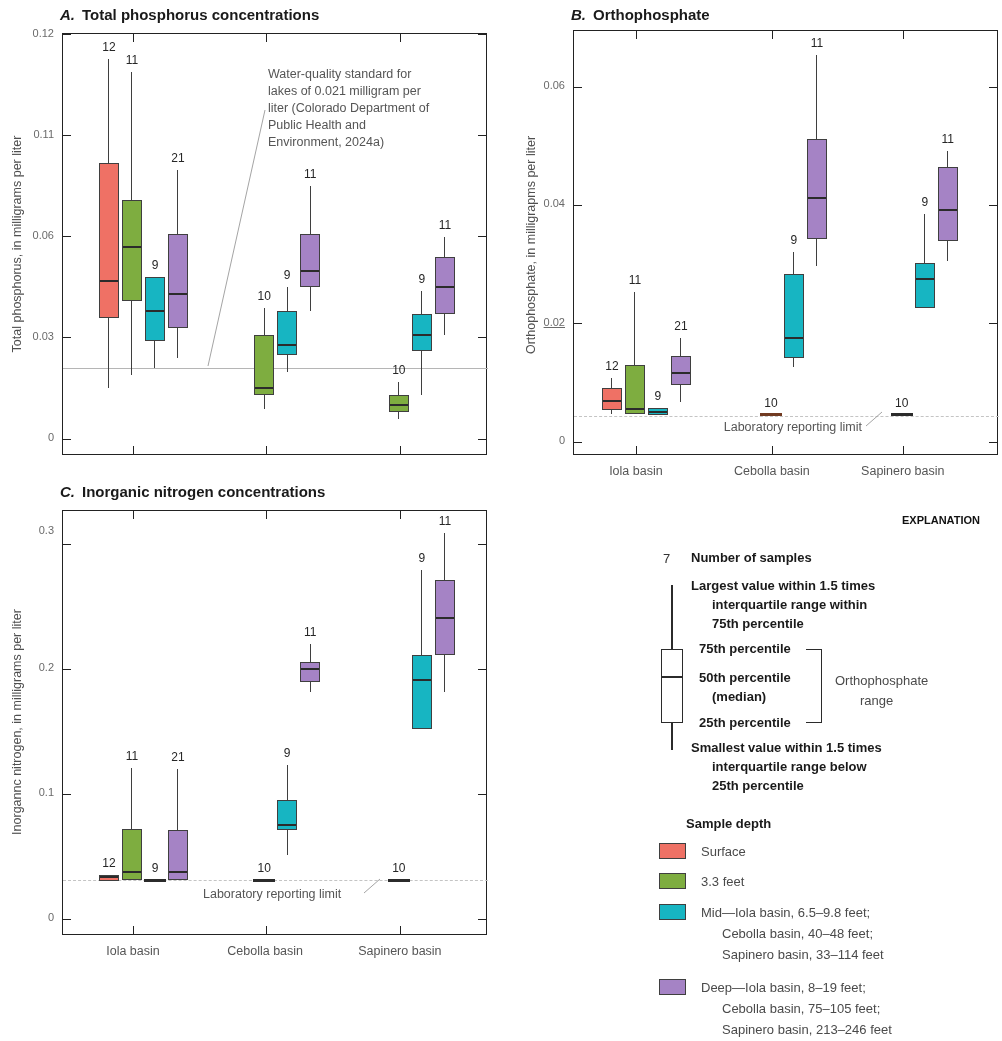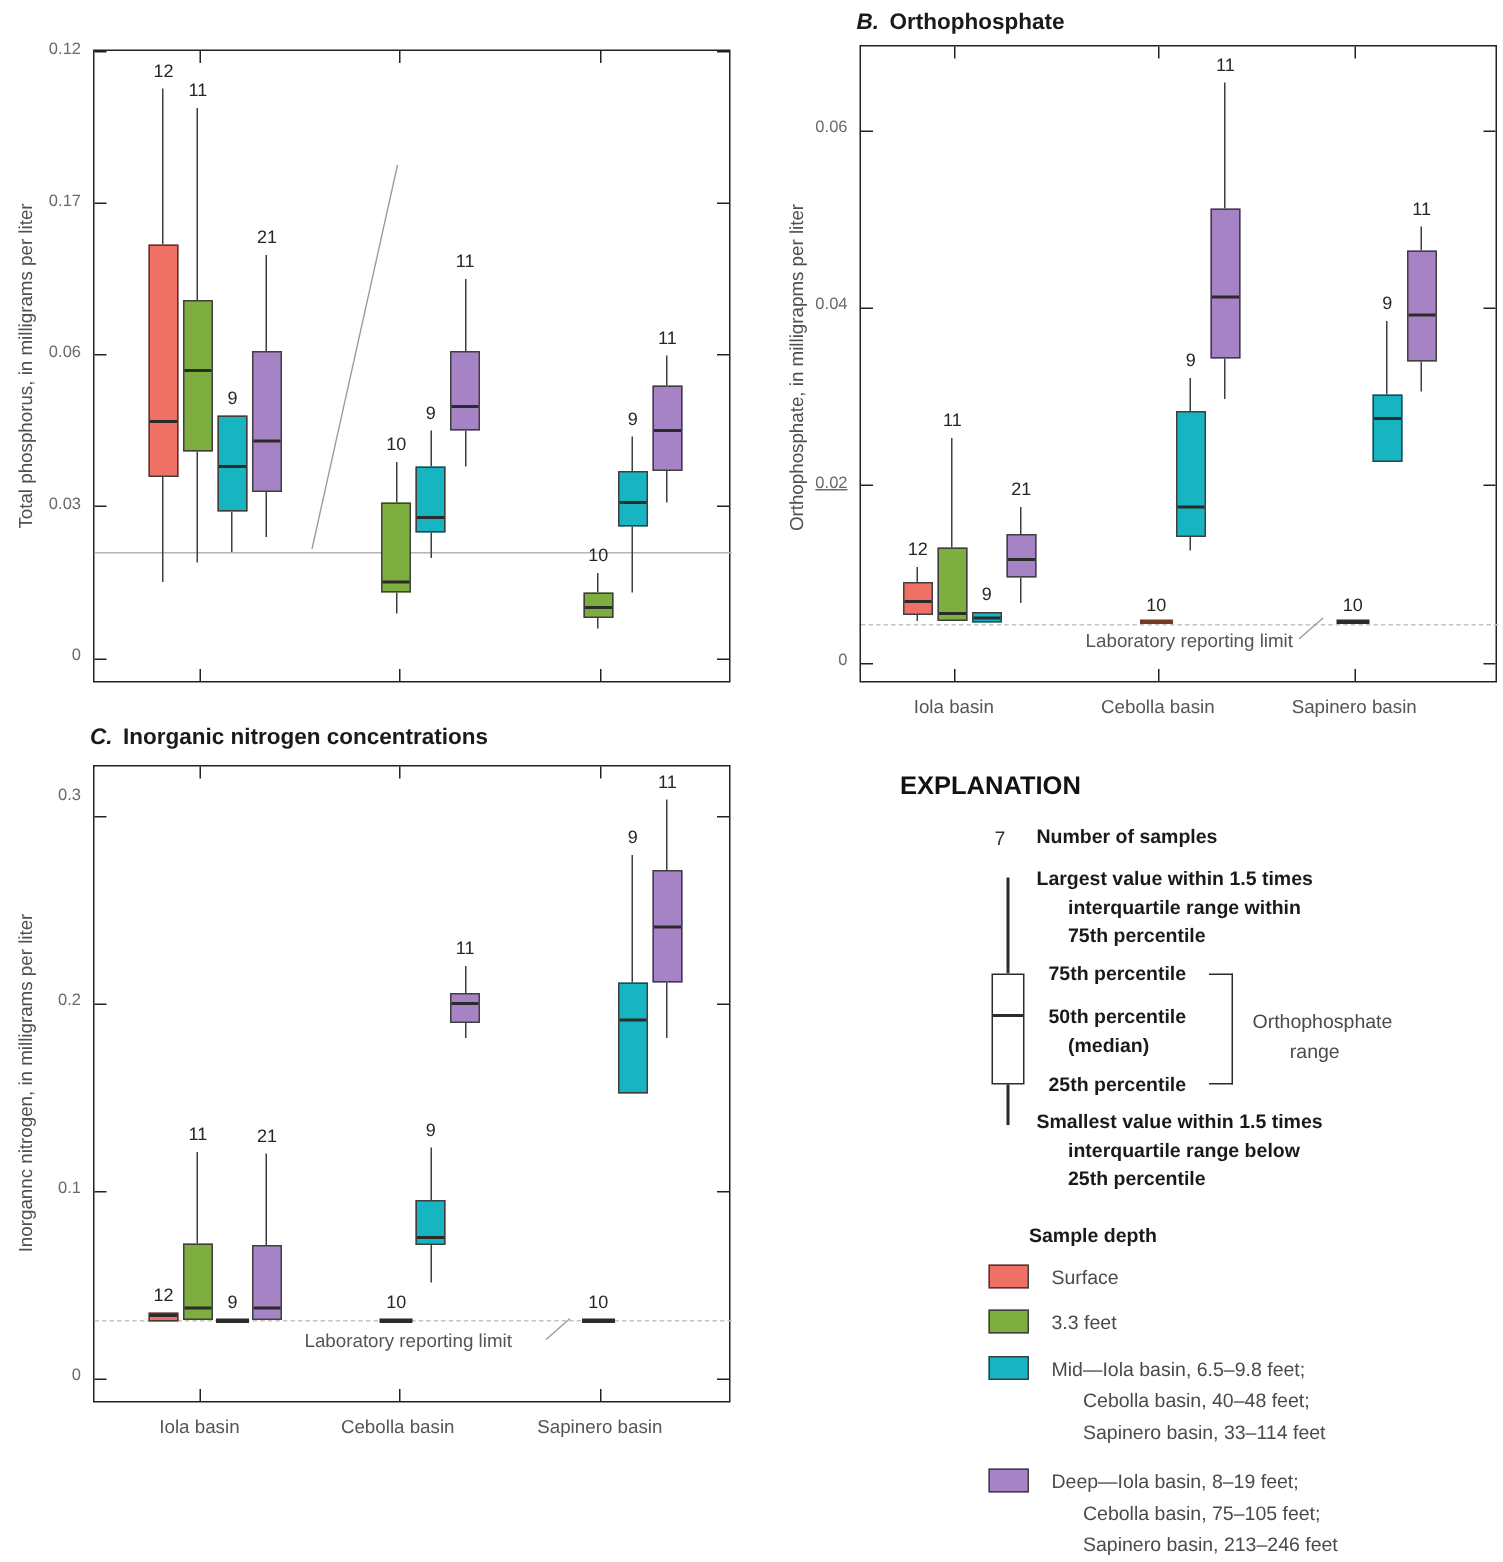--- a/index.html
+++ b/index.html
@@ -36,6 +36,7 @@
 
 <div id="stage">
 
+  <div class="ptitle" style="left:60px;top:6px;"><span class="plet">A.</span><span>Total phosphorus concentrations</span></div>
   <div class="vlab" style="left:10px;top:244px;">Total phosphorus, in milligrams per liter</div>
   <div class="plot" id="plot-A" style="left:62px;top:33px;width:425px;height:422px;">
       <div class="refline" style="left: 0px; top: 334.293px; width: 425px; background: rgb(181, 181, 181);"></div>

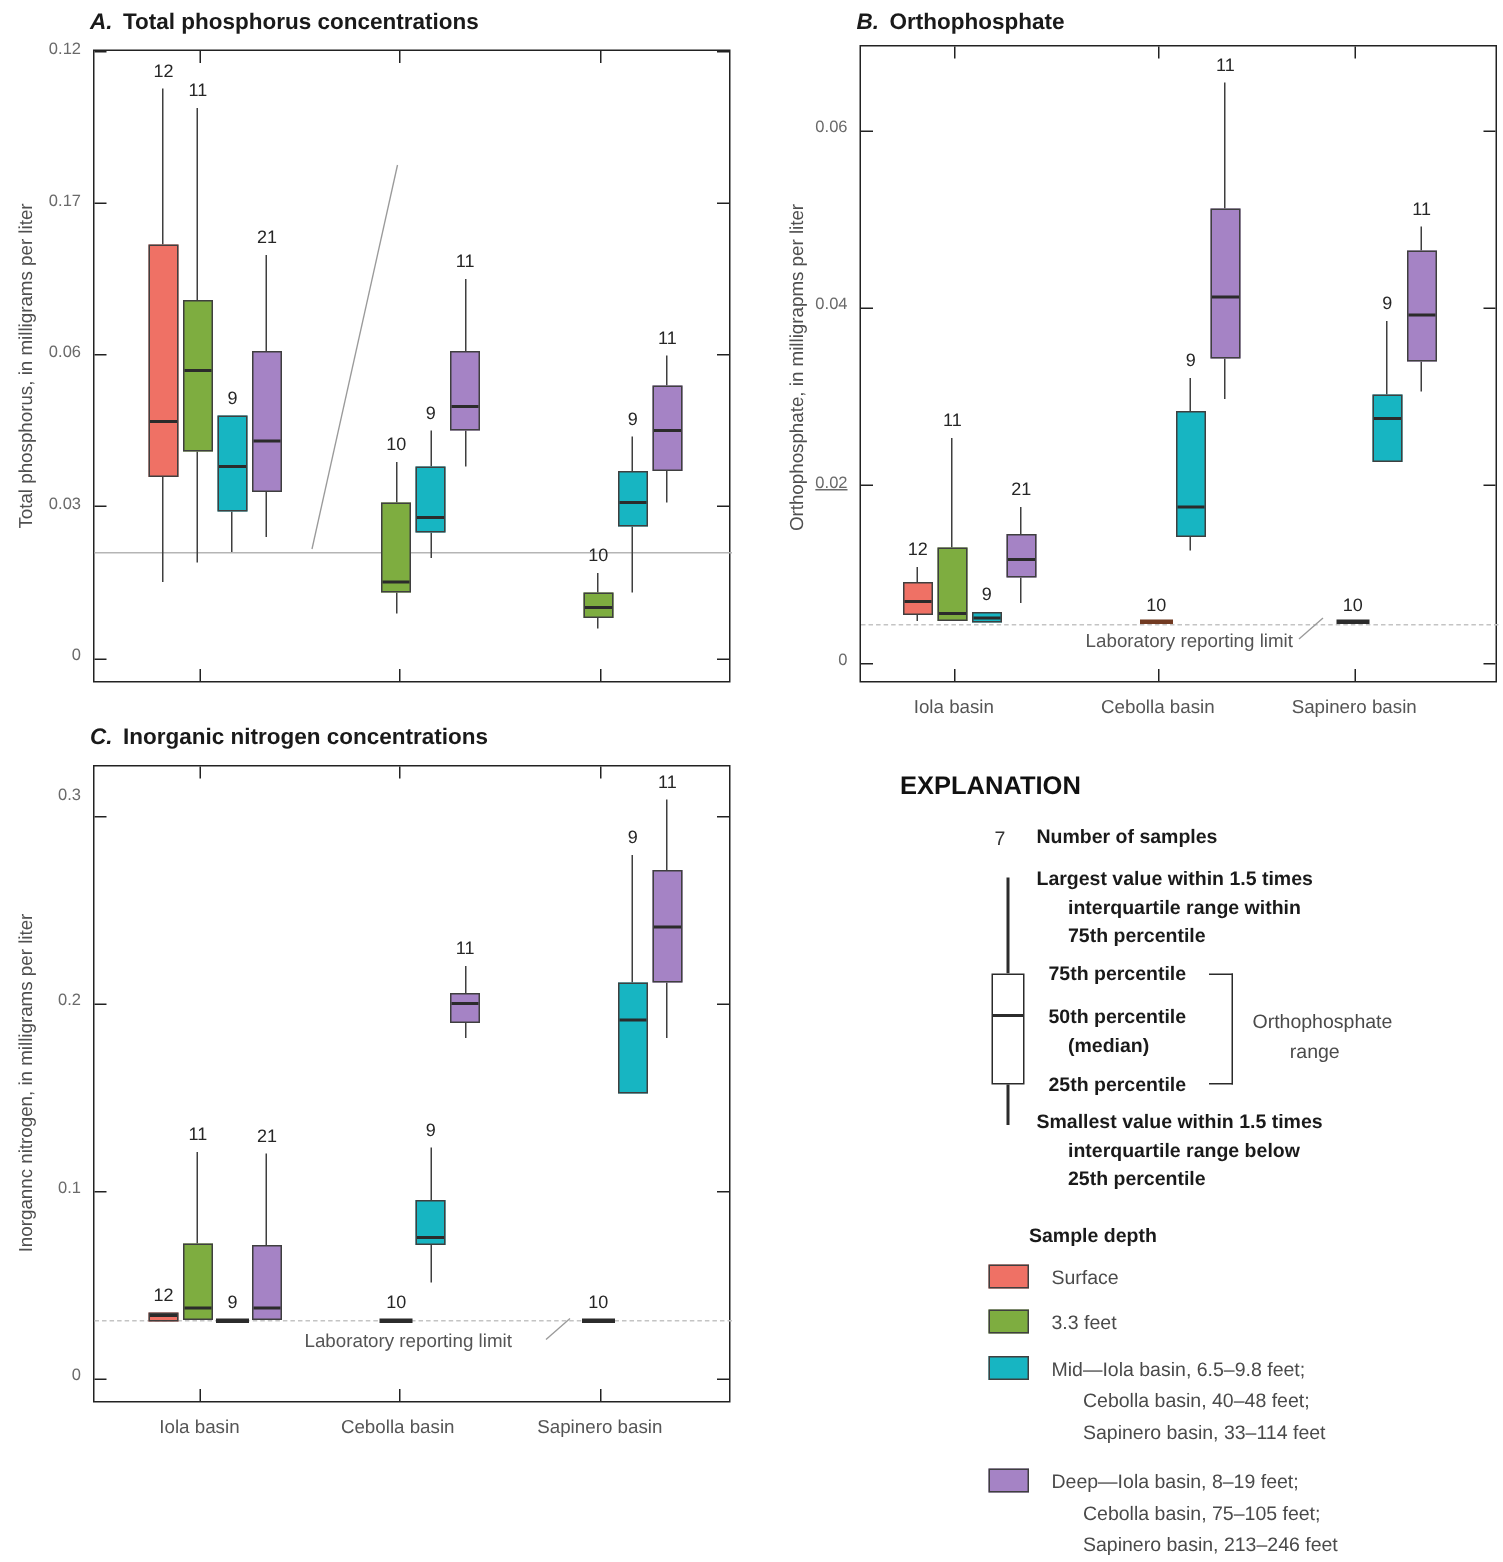--- a/index.html
+++ b/index.html
@@ -106,6 +106,7 @@
       <div class="med" style="left: 372.875px; top: 252.485px; width: 18px;"></div>
       <div class="cnt" style="left: 364.875px; top: 183.98px;">11</div>
     </div>
+  <div class="note" style="left:268px;top:66px;width:172px;">Water-quality standard for lakes of 0.021 milligram per liter (Colorado Department of Public Health and Environment, 2024a)</div>
   <svg class="leader" style="left:205px;top:105px;" width="65" height="265">
     <line x1="60" y1="5" x2="3" y2="261" stroke="#9a9a9a" stroke-width="0.9"></line>
   </svg>

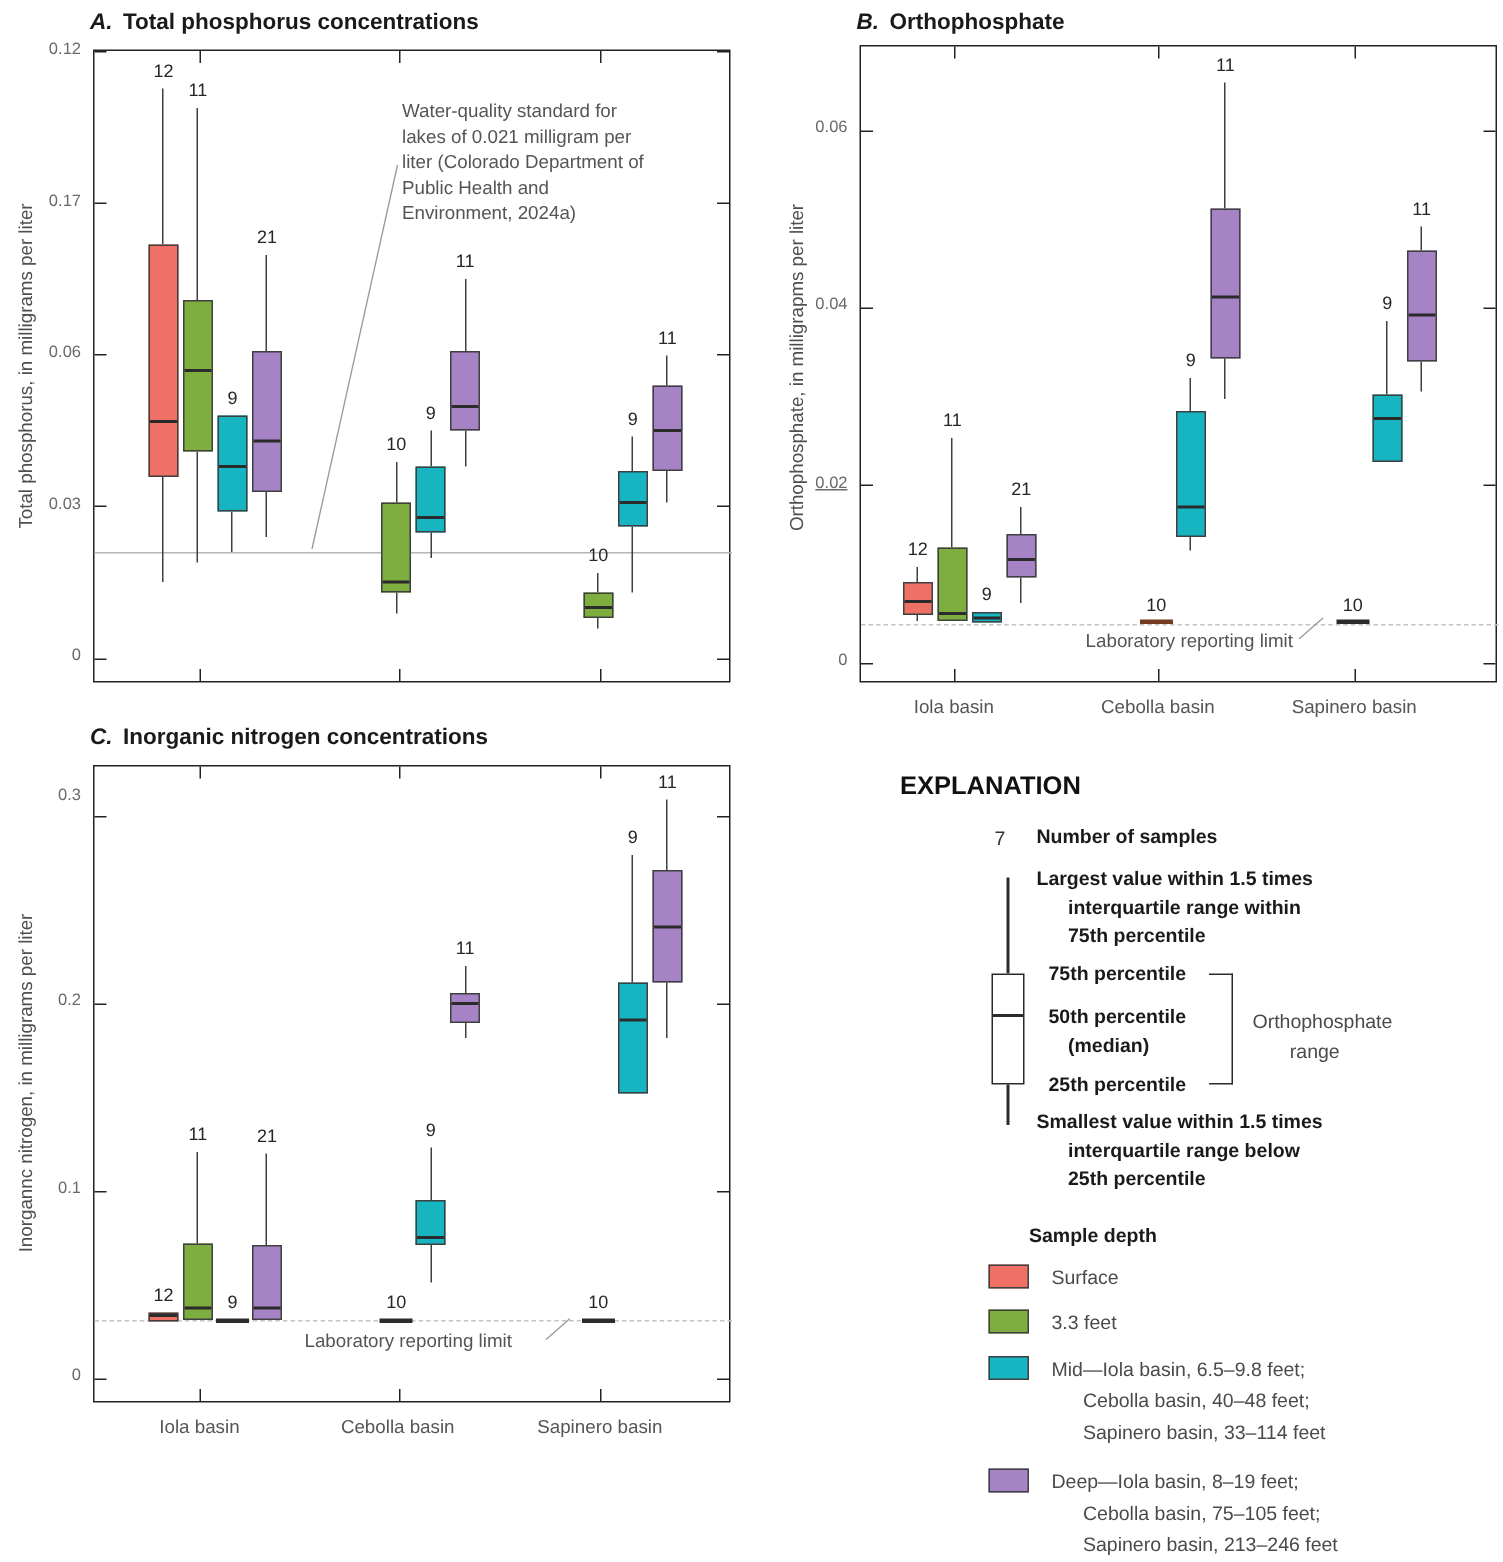--- a/index.html
+++ b/index.html
@@ -283,7 +283,7 @@
 <div class="ytick-label" style="left: 4px; top: 431px;">0</div>
     <div class="ytick-label" style="left: 4px; top: 329.99px;">0.03</div>
     <div class="ytick-label" style="left: 4px; top: 228.98px;">0.06</div>
-    <div class="ytick-label" style="left: 4px; top: 127.97px;">0.17</div>
+    <div class="ytick-label" style="left: 4px; top: 127.97px;">0.11</div>
     <div class="ytick-label" style="left: 4px; top: 26.96px; text-align: right;">0.12</div>
     <div class="ytick-label" style="left: 515px; top: 434px;">0</div>
     <div class="ytick-label" style="left: 515px; top: 315.7px; text-decoration: underline;">0.02</div>

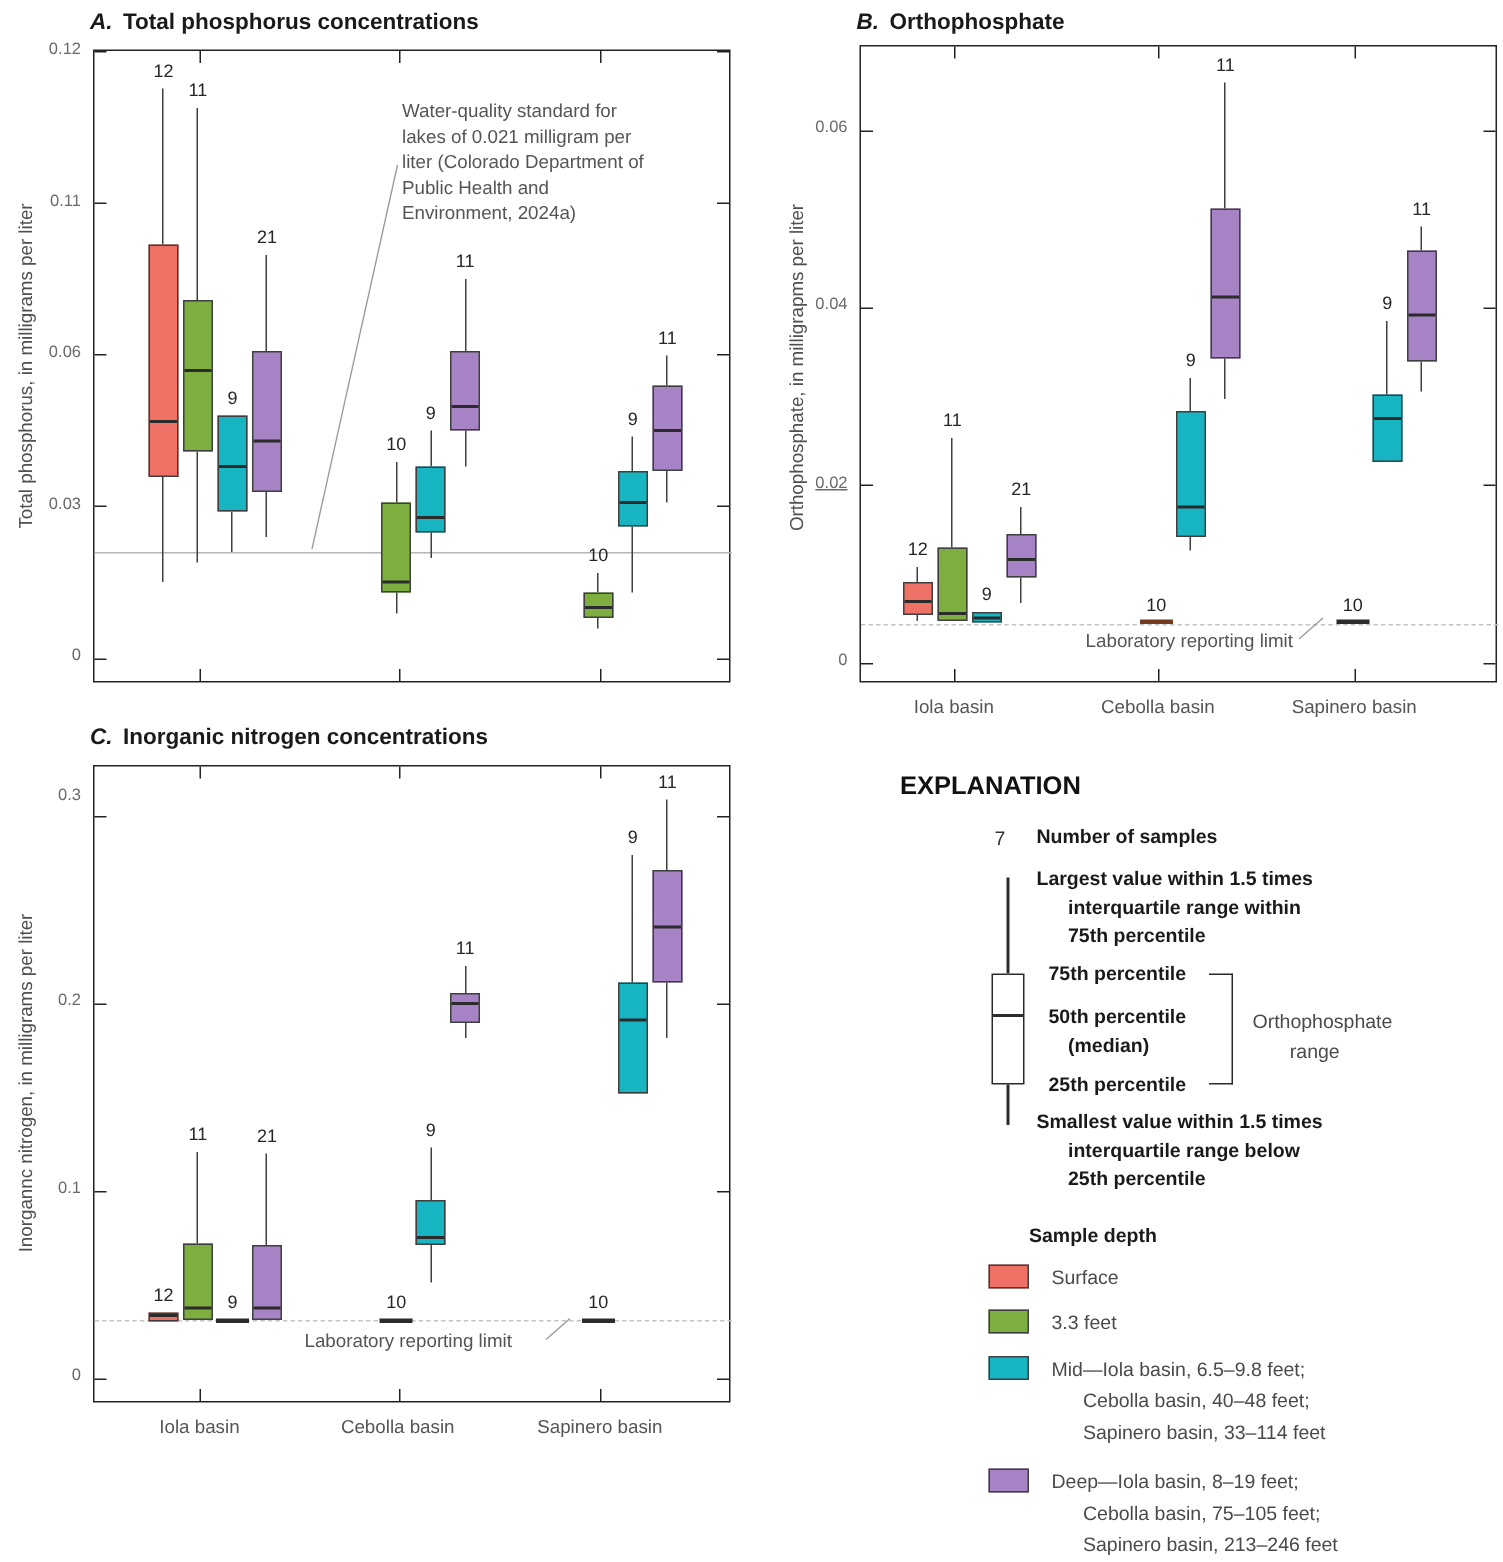--- a/index.html
+++ b/index.html
@@ -22,7 +22,7 @@
   .flatbar{position:absolute;height:3px;}
   .note{position:absolute;font-size:12.5px;color:#555;line-height:17px;}
   .leader{position:absolute;overflow:visible;}
-  .ex-title{position:absolute;font-size:17px;font-weight:bold;color:#111;text-align:left;width:380px;}
+  .ex-title{position:absolute;font-size:11px;font-weight:bold;color:#111;text-align:right;width:380px;}
   .ex-b{position:absolute;font-size:13px;font-weight:bold;color:#1a1a1a;white-space:nowrap;}
   .ex-r{position:absolute;font-size:13px;color:#4a4a4a;white-space:nowrap;}
   .swatch{position:absolute;width:27px;height:16px;border:1px solid #3f3f3f;box-sizing:border-box;}

